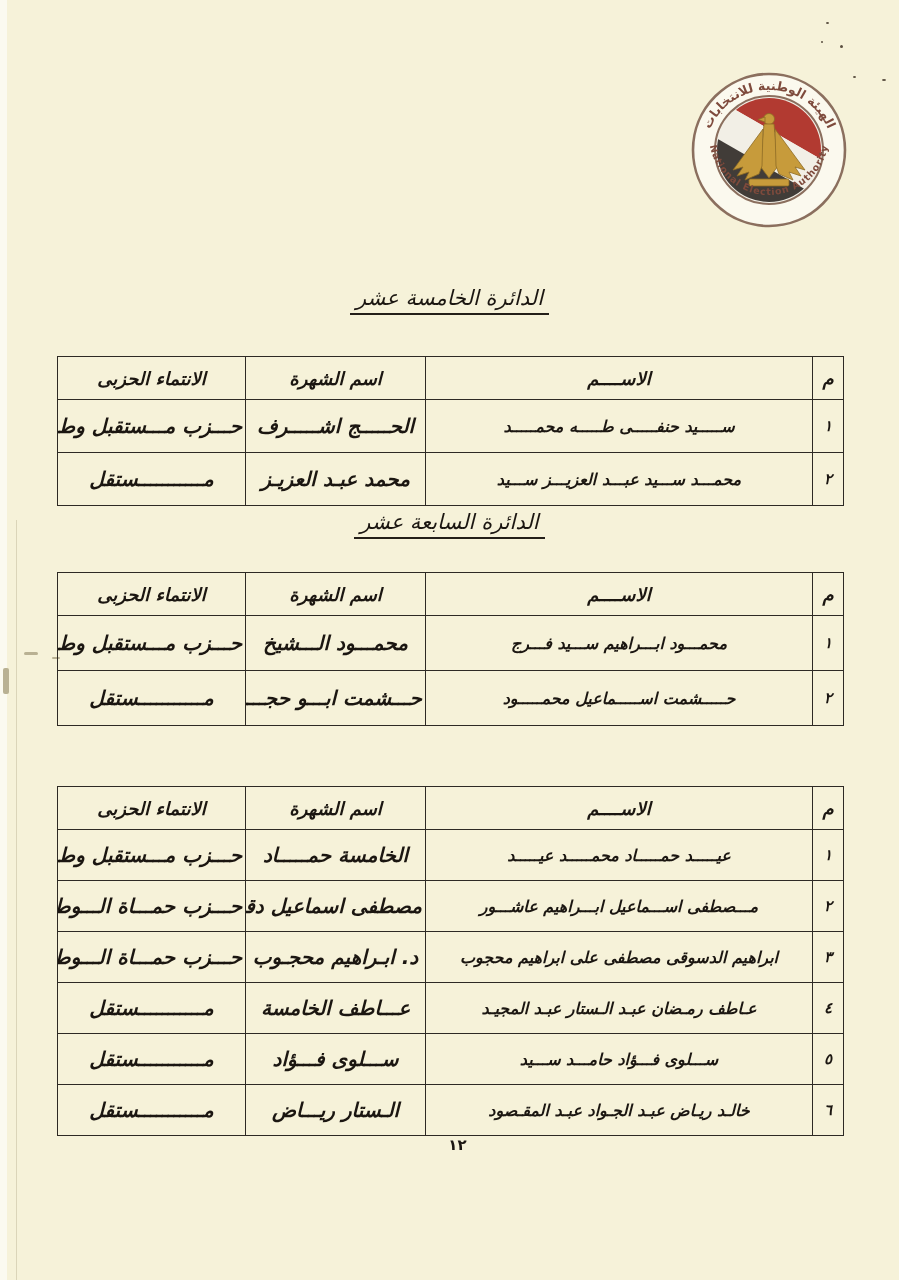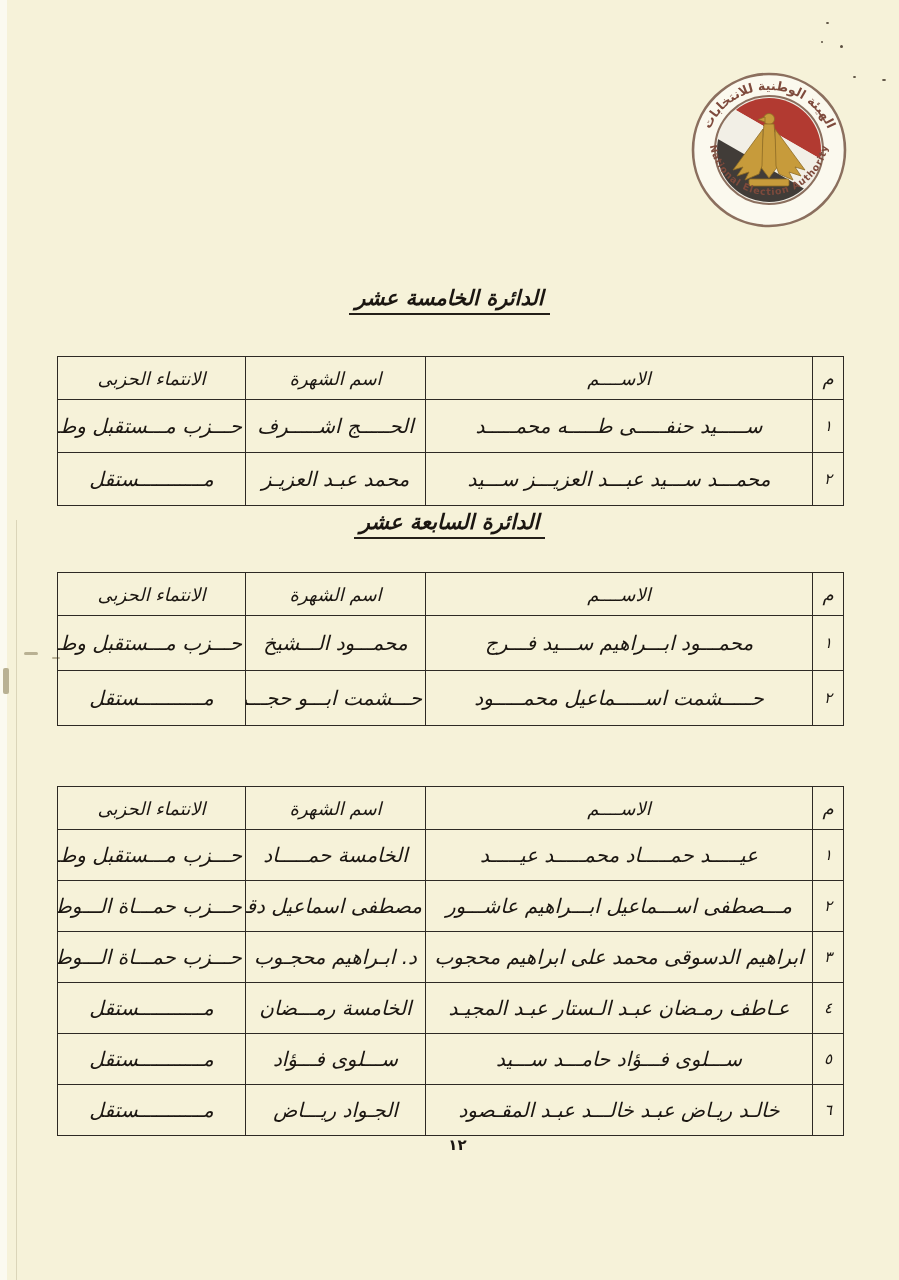--- a/index.html
+++ b/index.html
@@ -21,7 +21,7 @@
 
   .section-title{
     position:absolute;left:0;right:0;text-align:center;
-    font-size:21px;font-weight:bold;font-style:italic;
+    font-size:21px;font-weight:normal;font-style:italic;
   }
   .section-title .title-text{
     display:inline-block;border-bottom:2.4px solid #241f19;padding:0 6px 3px;

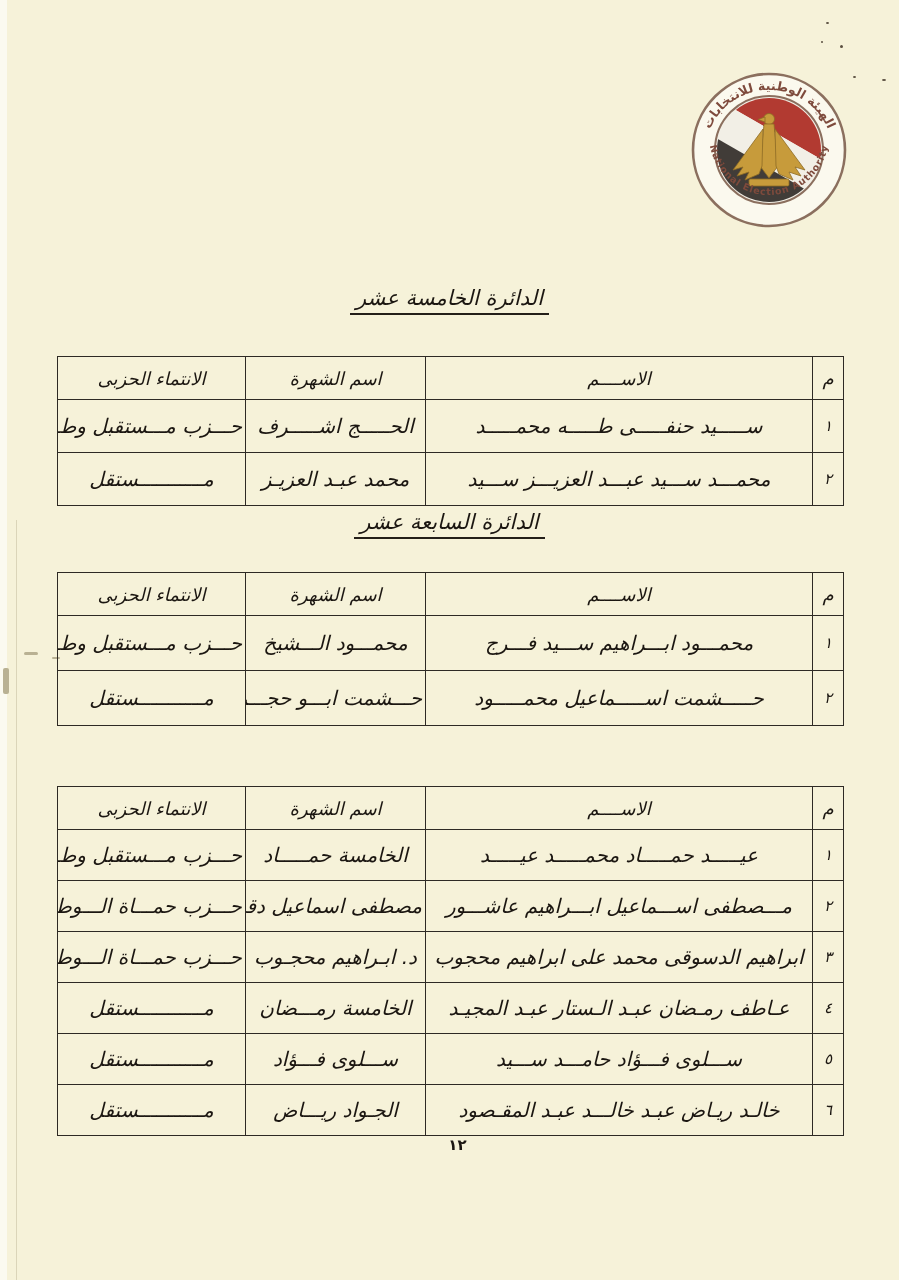--- a/index.html
+++ b/index.html
@@ -45,7 +45,7 @@
   table.roster th, table.roster td{
     border:1.7px solid #2e2a24;
     text-align:center;vertical-align:middle;
-    font-weight:normal;font-style:italic;
+    font-weight:bold;font-style:italic;
     overflow:hidden;white-space:nowrap;
     padding:0 3px;
   }

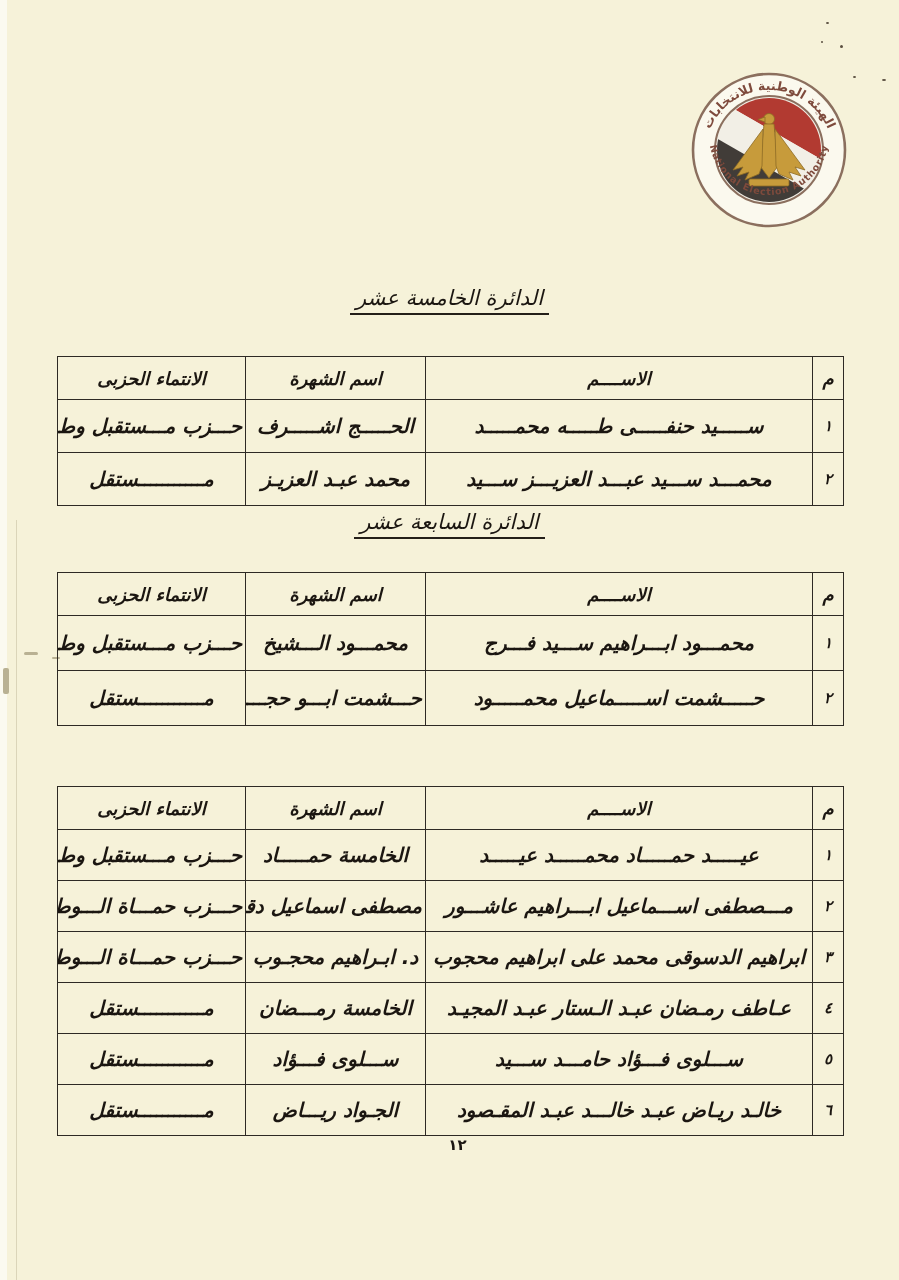--- a/index.html
+++ b/index.html
@@ -54,7 +54,7 @@
   #table-2 td{height:54px;}
   #table-3 td{height:50px;}
   td.num{font-size:15px;}
-  td.name{font-size:20px;}
+  td.name{font-size:16px;}
   td.known{font-size:20px;}
   td.party{font-size:20px;}
 

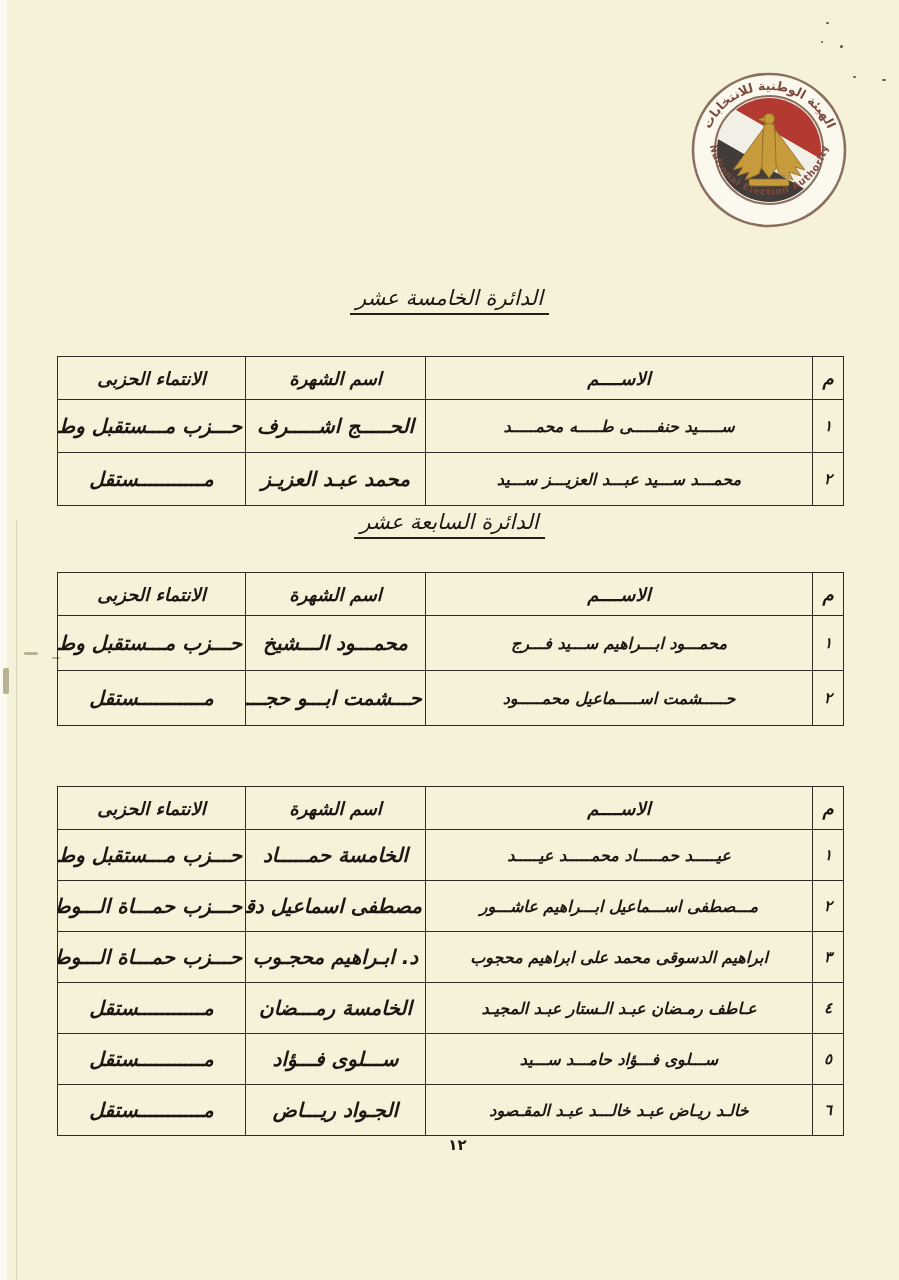--- a/index.html
+++ b/index.html
@@ -206,7 +206,7 @@
     </tr>
     <tr>
       <td class="num">٣</td>
-      <td class="name">ابراهيم الدسوقى محمد على ابراهيم محجوب</td>
+      <td class="name">ابراهيم الدسوقى مصطفى على ابراهيم محجوب</td>
       <td class="known">د. ابـراهيم محجـوب</td>
       <td class="party">حـــزب حمـــاة الـــوطن</td>
     </tr>

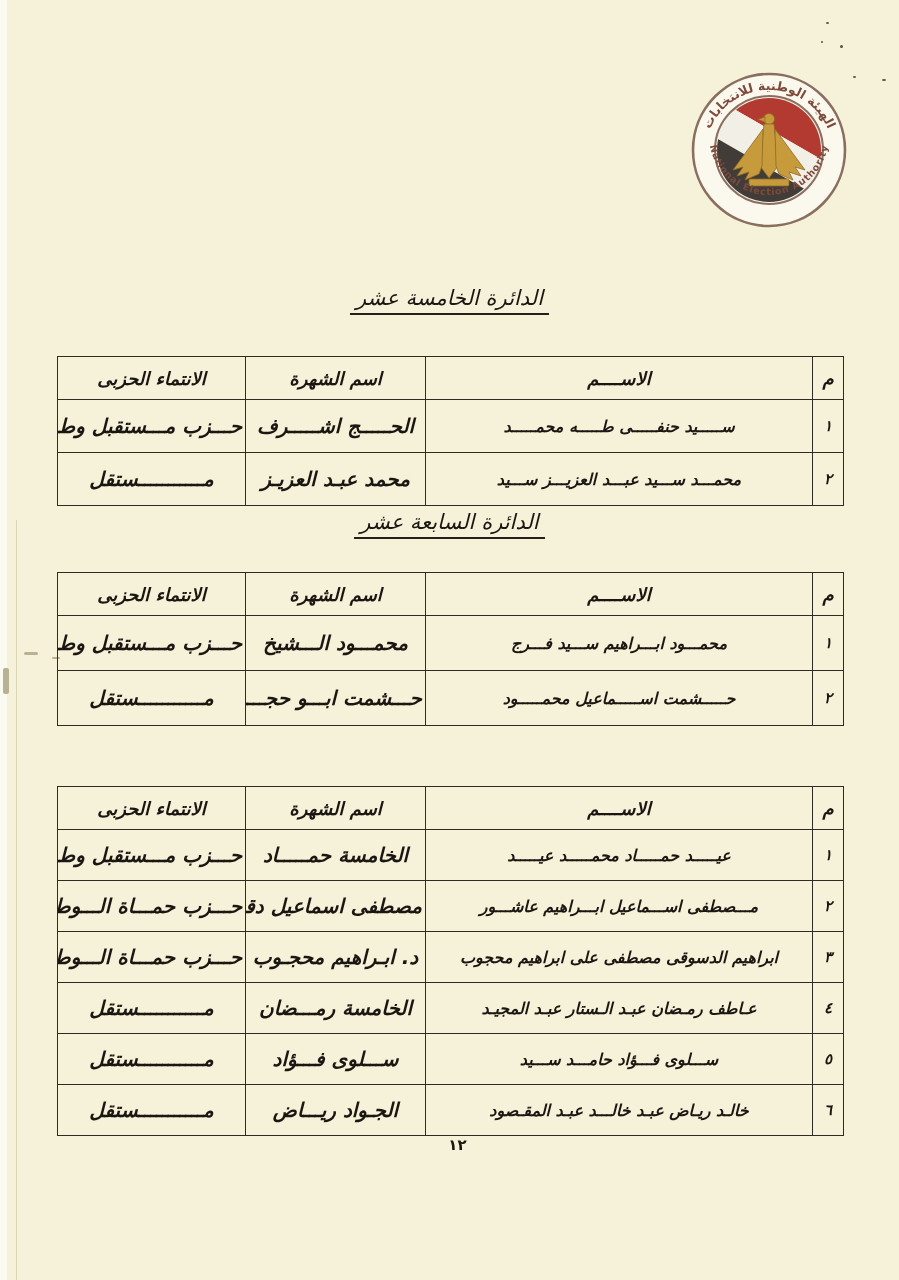--- a/index.html
+++ b/index.html
@@ -213,7 +213,7 @@
     <tr>
       <td class="num">٤</td>
       <td class="name">عـاطف رمـضان عبـد الـستار عبـد المجيـد</td>
-      <td class="known">الخامسة رمـــضان</td>
+      <td class="known">عـــاطف الخامسة</td>
       <td class="party">مـــــــــــستقل</td>
     </tr>
     <tr>

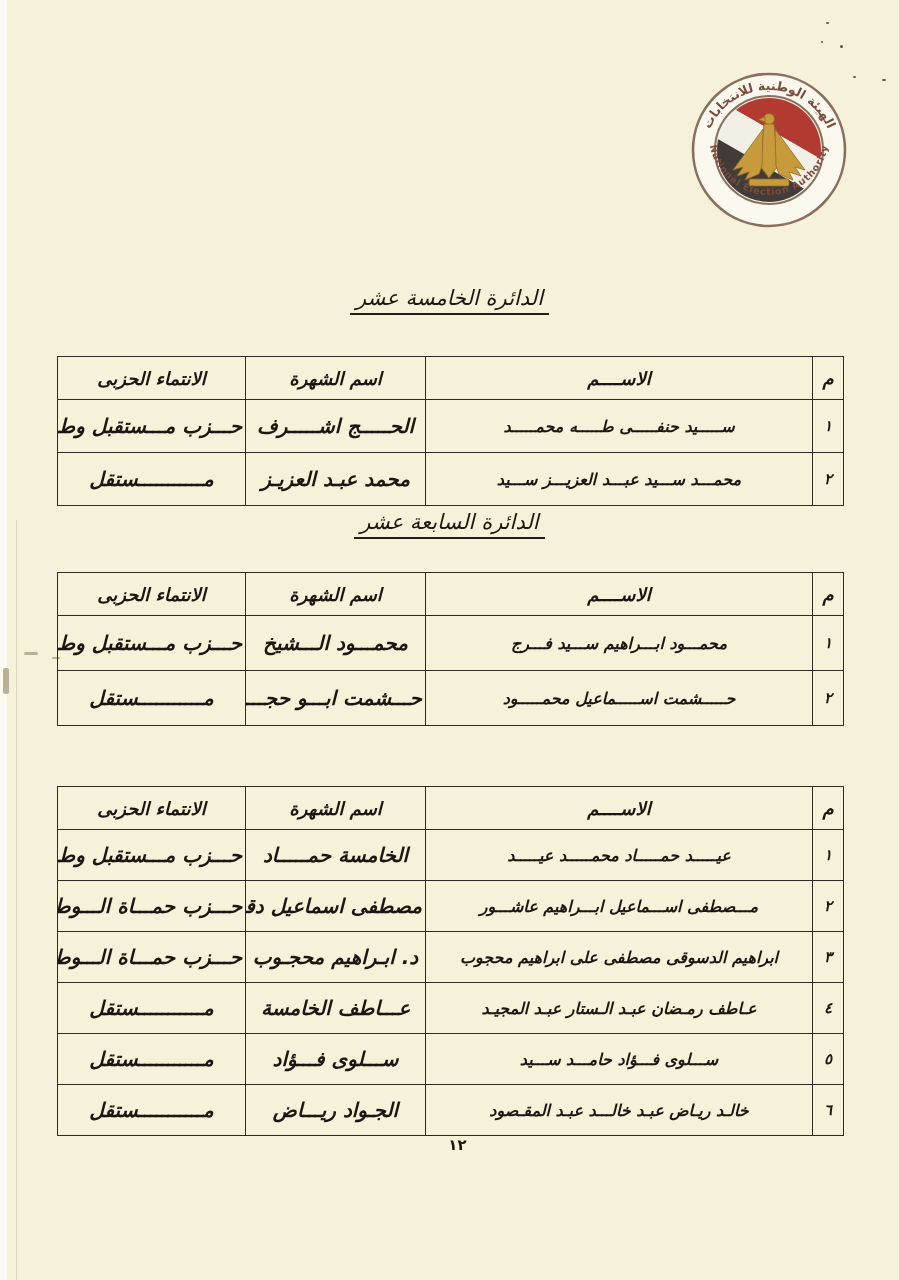--- a/index.html
+++ b/index.html
@@ -225,7 +225,7 @@
     <tr>
       <td class="num">٦</td>
       <td class="name">خالـد ريـاض عبـد خالـــد عبـد المقـصود</td>
-      <td class="known">الجـواد ريـــاض</td>
+      <td class="known">الـستار ريـــاض</td>
       <td class="party">مـــــــــــستقل</td>
     </tr>
   </tbody>

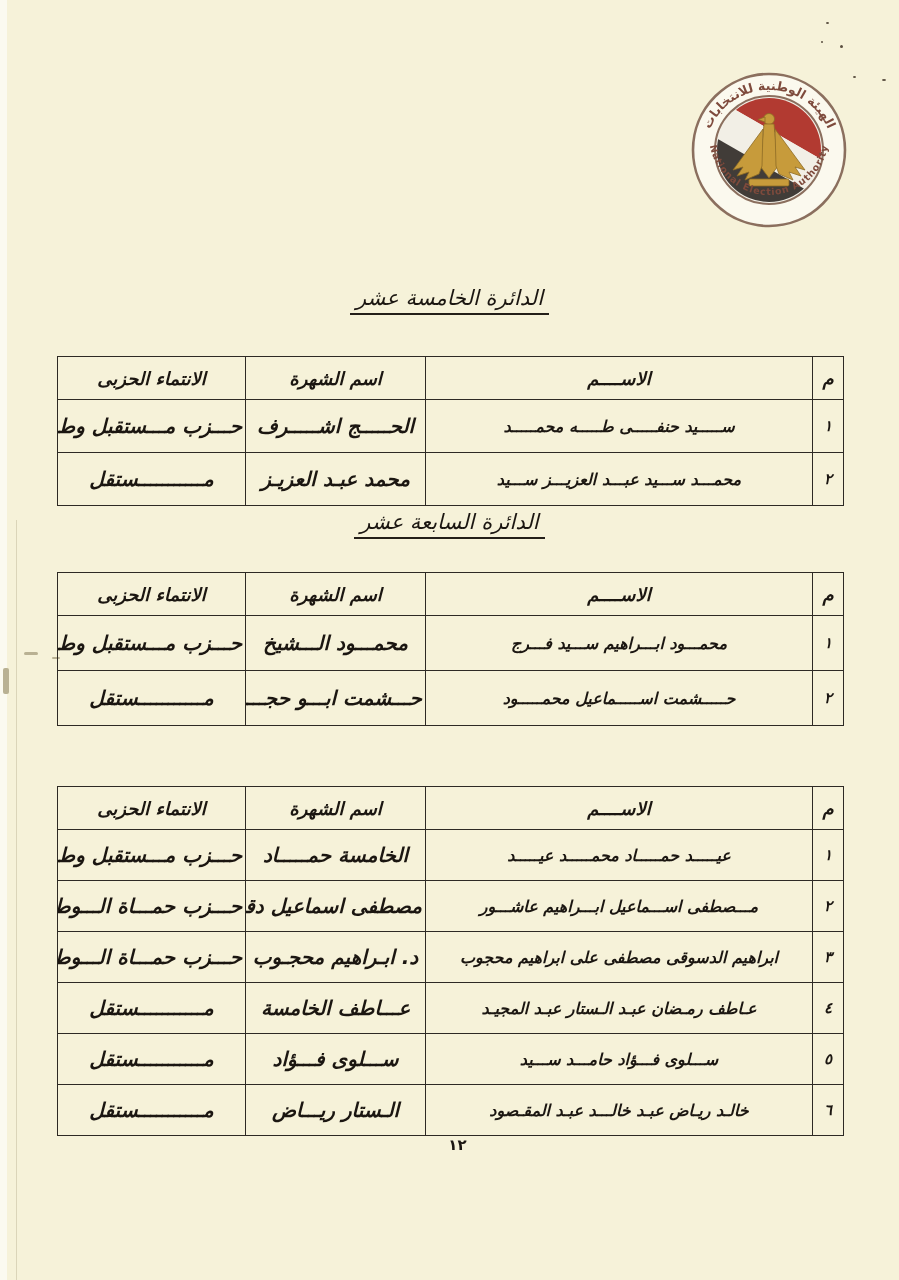--- a/index.html
+++ b/index.html
@@ -224,7 +224,7 @@
     </tr>
     <tr>
       <td class="num">٦</td>
-      <td class="name">خالـد ريـاض عبـد خالـــد عبـد المقـصود</td>
+      <td class="name">خالـد ريـاض عبـد الجـواد عبـد المقـصود</td>
       <td class="known">الـستار ريـــاض</td>
       <td class="party">مـــــــــــستقل</td>
     </tr>

